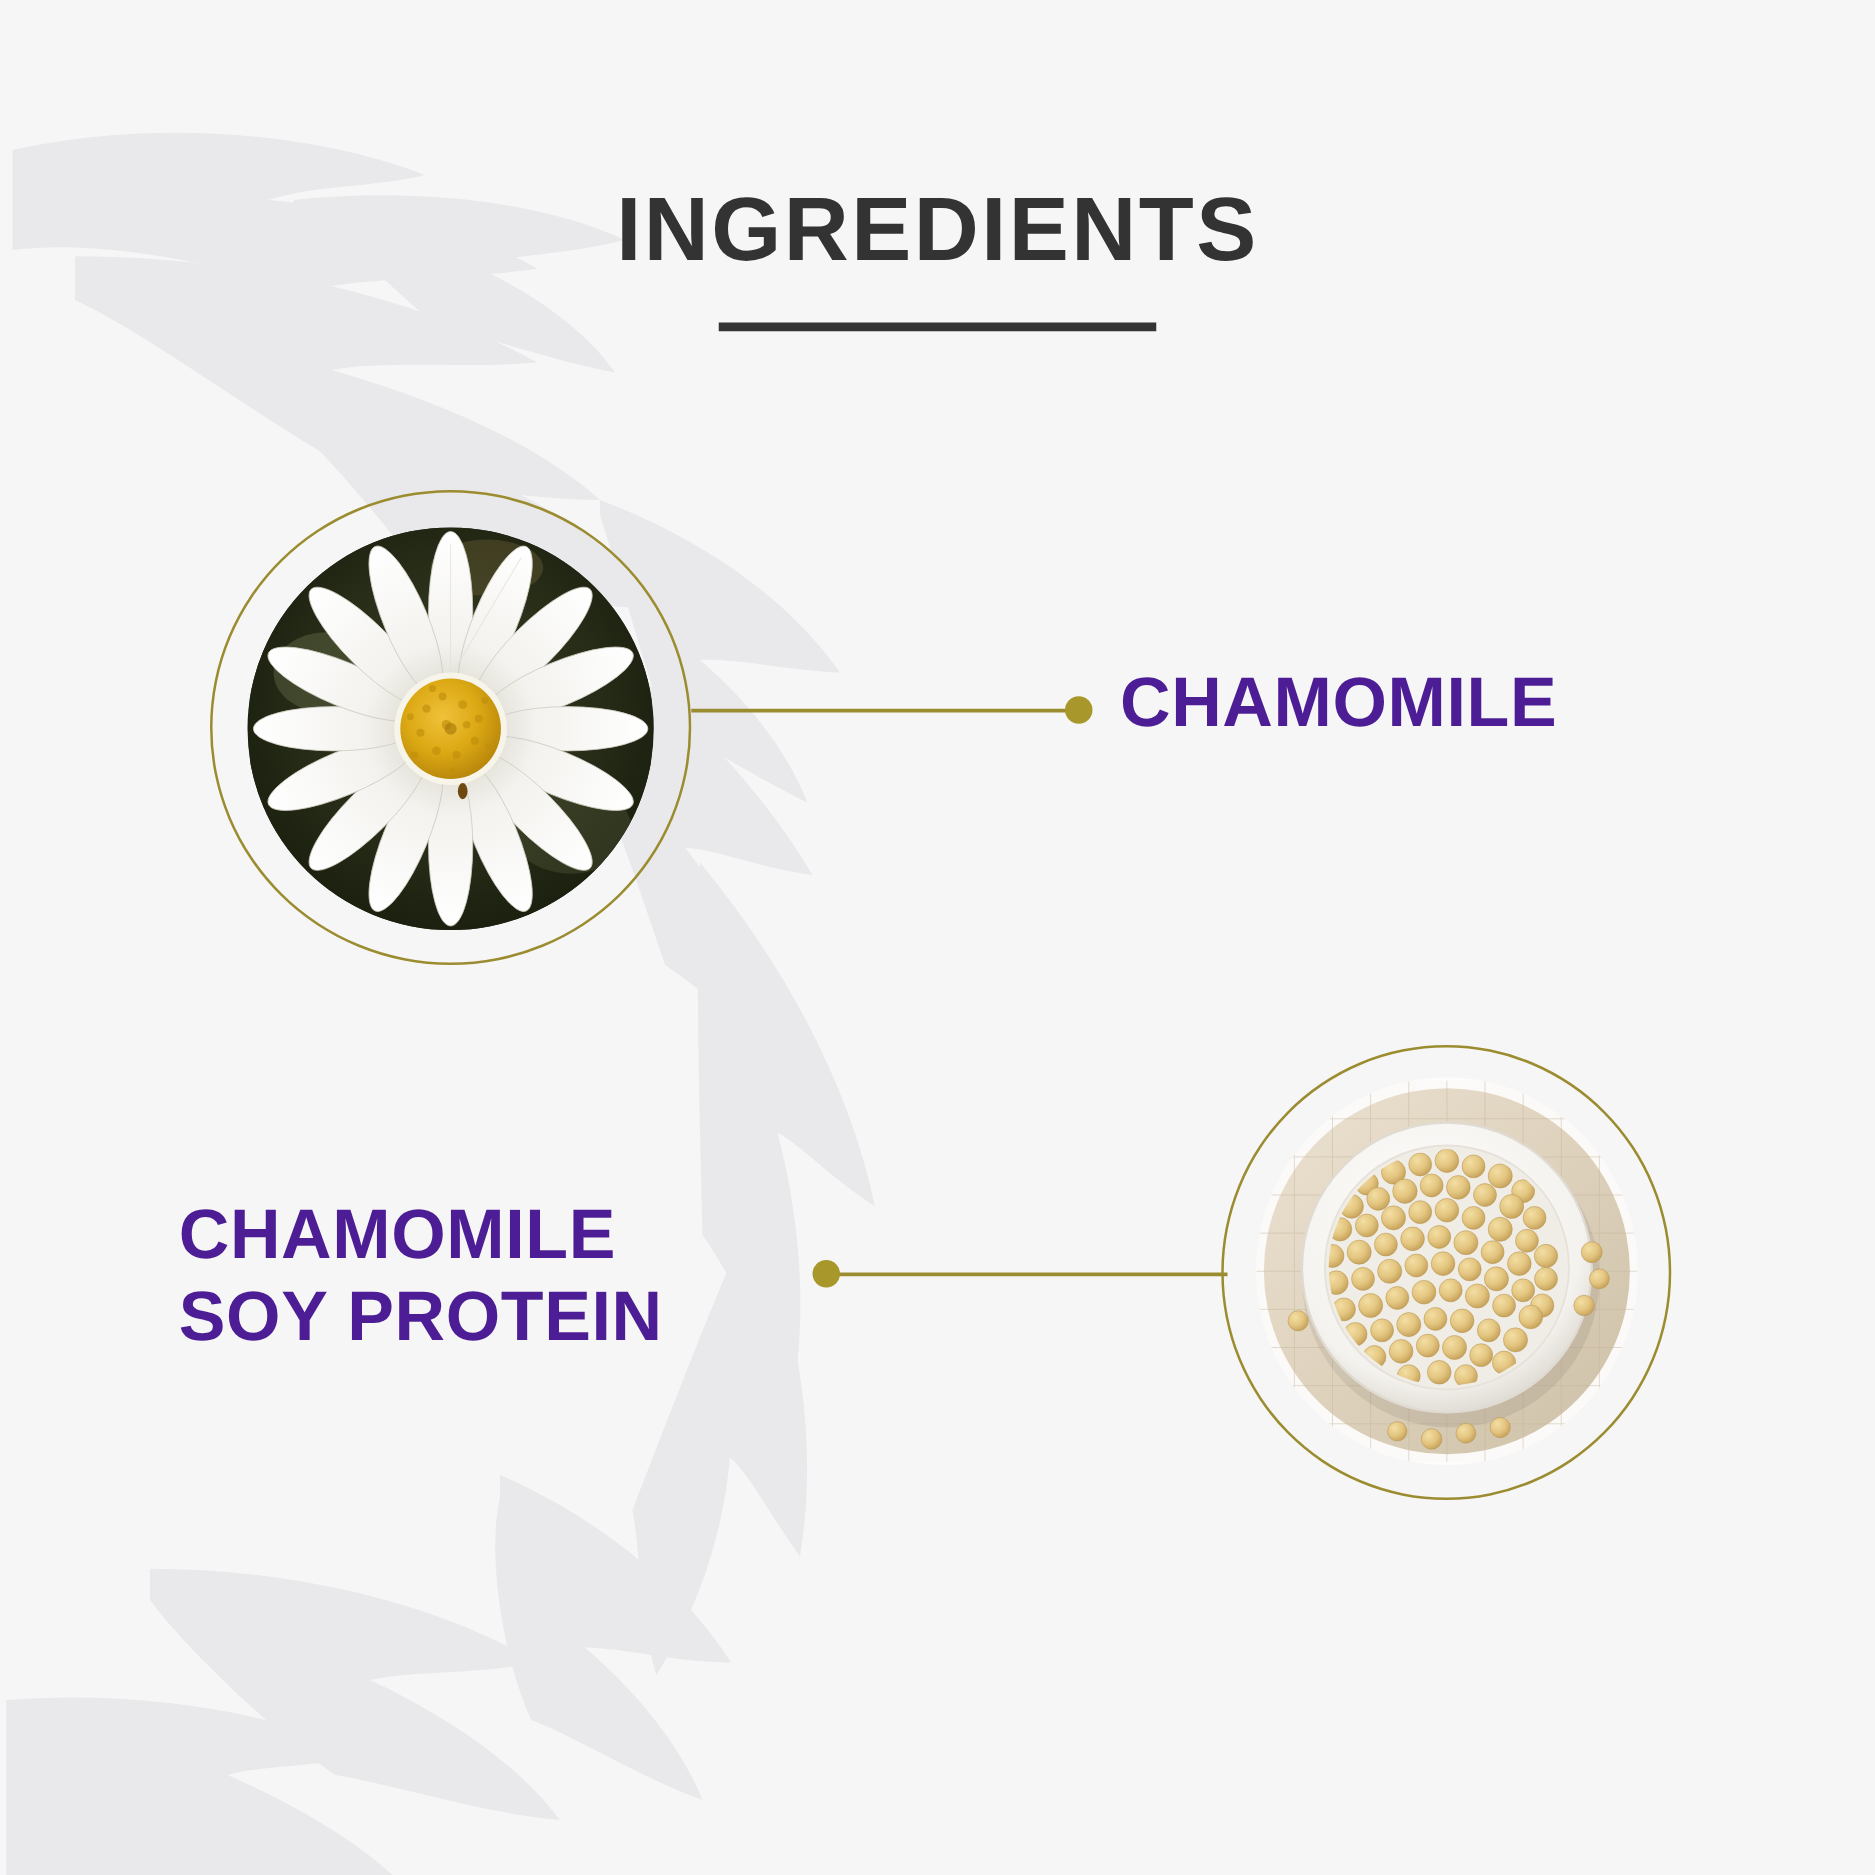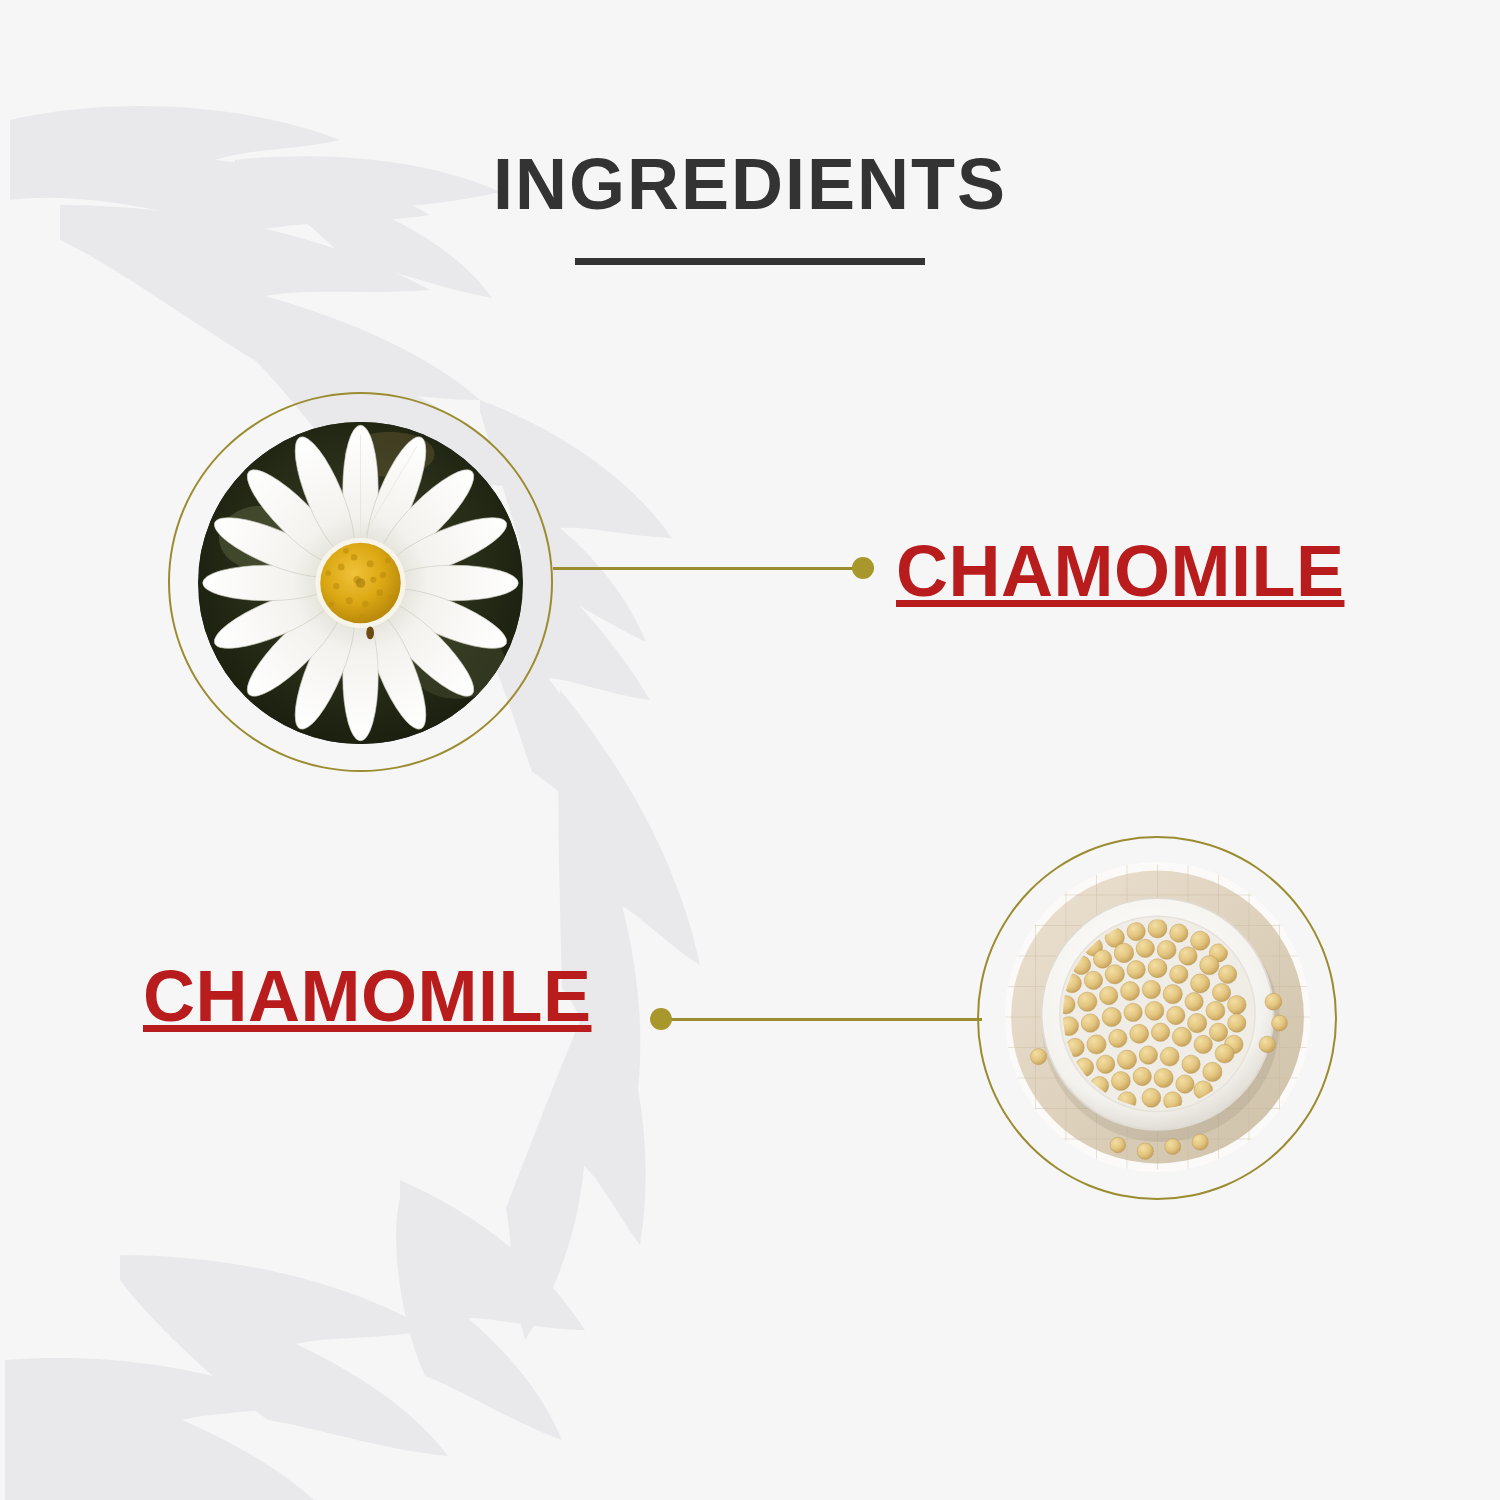--- a/index.html
+++ b/index.html
@@ -125,14 +125,13 @@
   
   .label {
     position: absolute;
-    font-size: 72px;
+    font-size: 56px;
     font-weight: bold;
-    color: #b91c1c;
+    color: #4c1d95;
     line-height: 1.18;
     letter-spacing: 0.5px;
     z-index: 5;
     white-space: pre-line;
-    text-decoration: underline;
   }
   .label-chamomile {
     left: 896px;

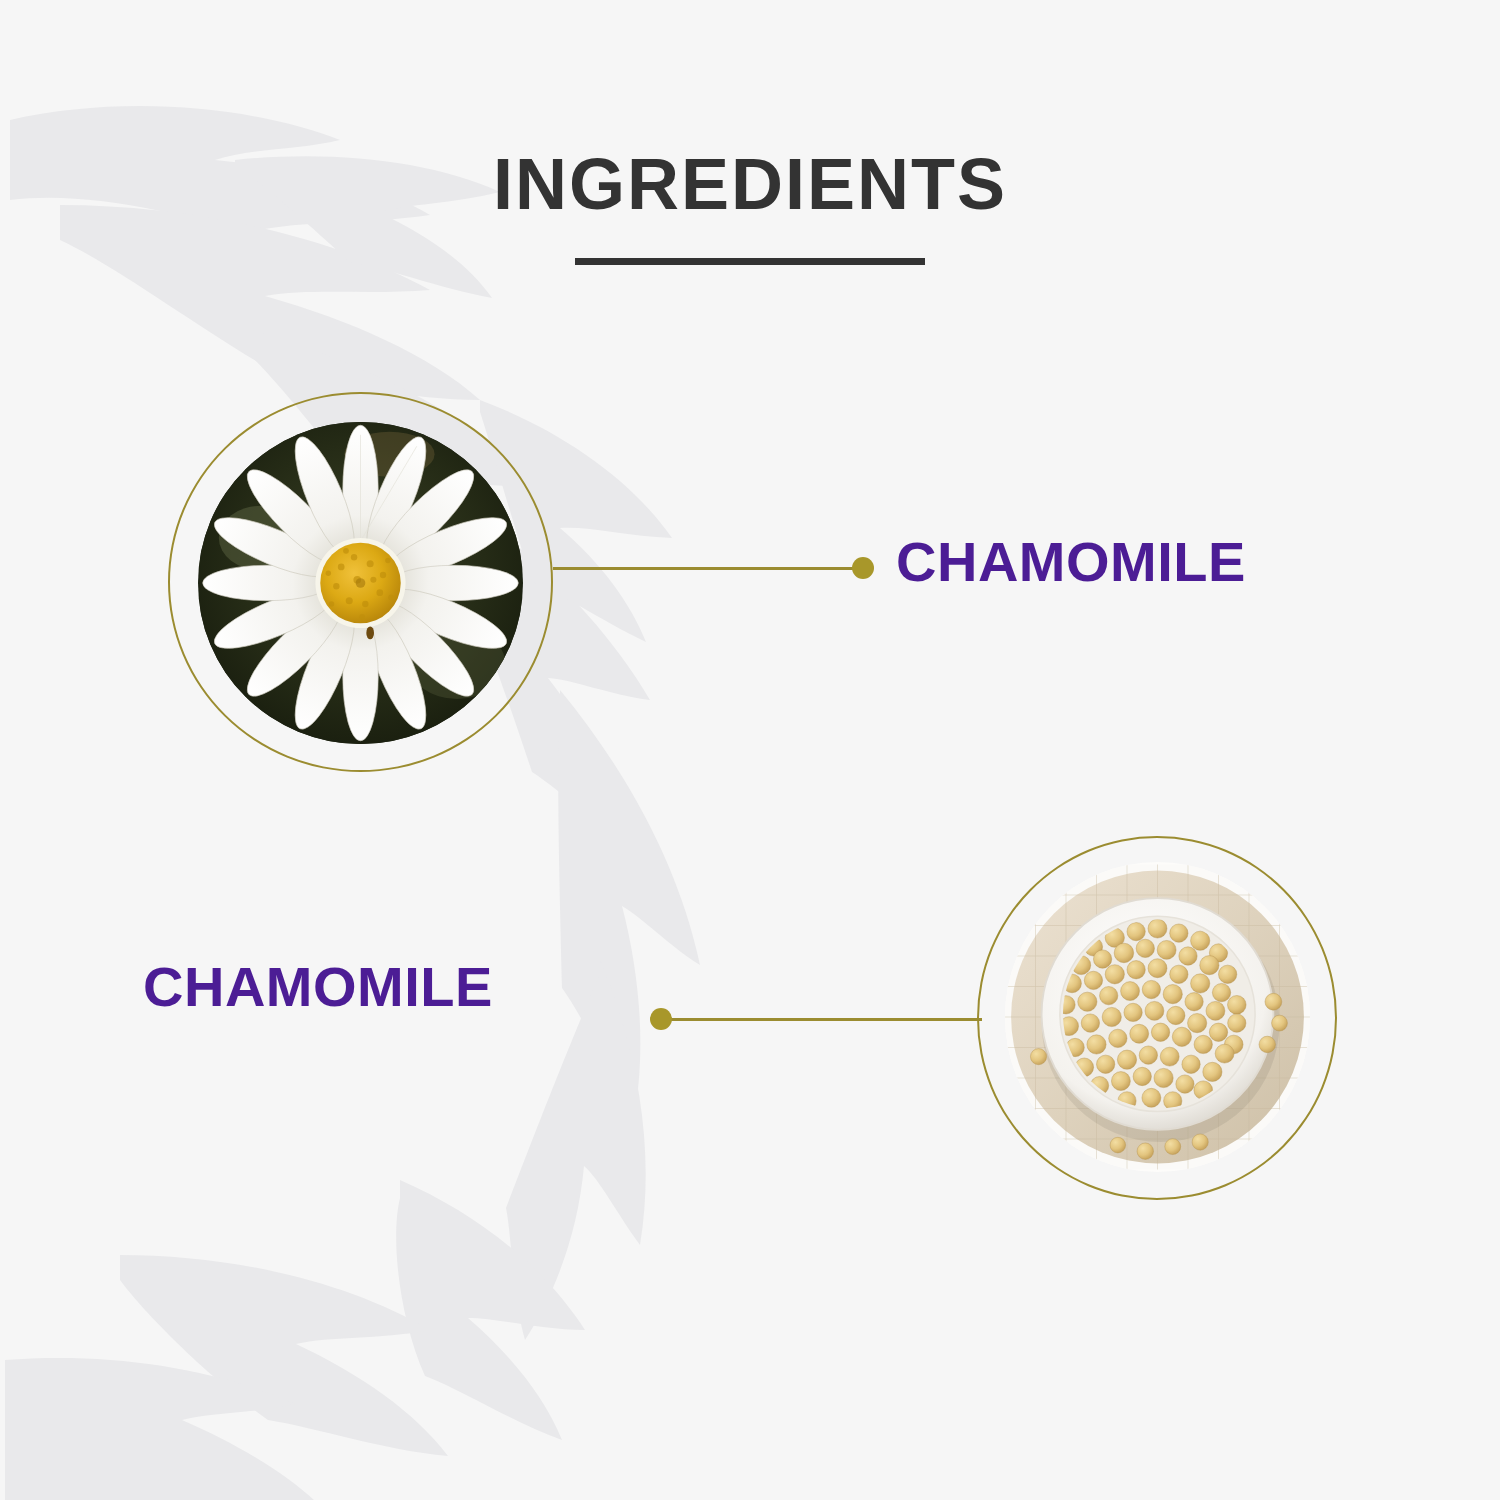--- a/index.html
+++ b/index.html
@@ -404,7 +404,7 @@
 
   <div class="leader leader-soy"></div>
   <div class="leader-dot dot-soy"></div>
-  <div class="label label-soy"><span>CHAMOMILE</span><br></div>
+  <div class="label label-soy"><span>CHAMOMILE</span><br><span>SOY PROTEIN</span></div>
 
 </div>
 

